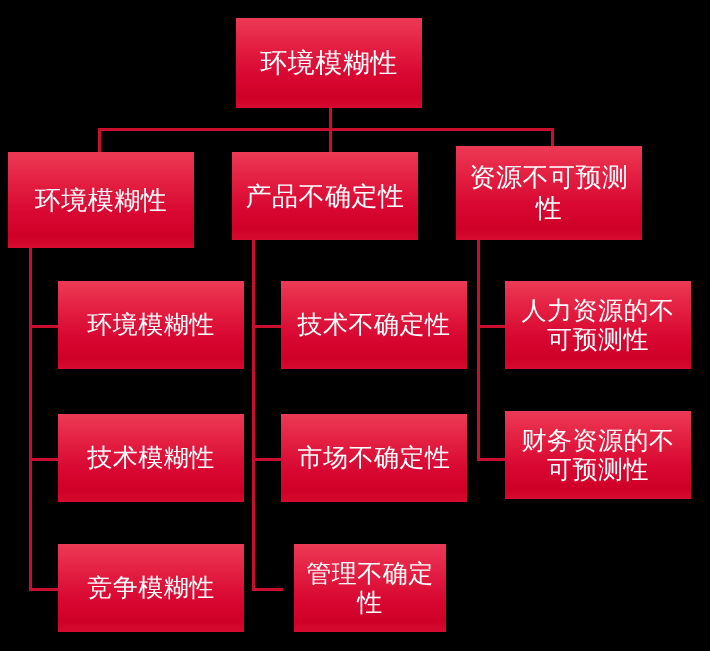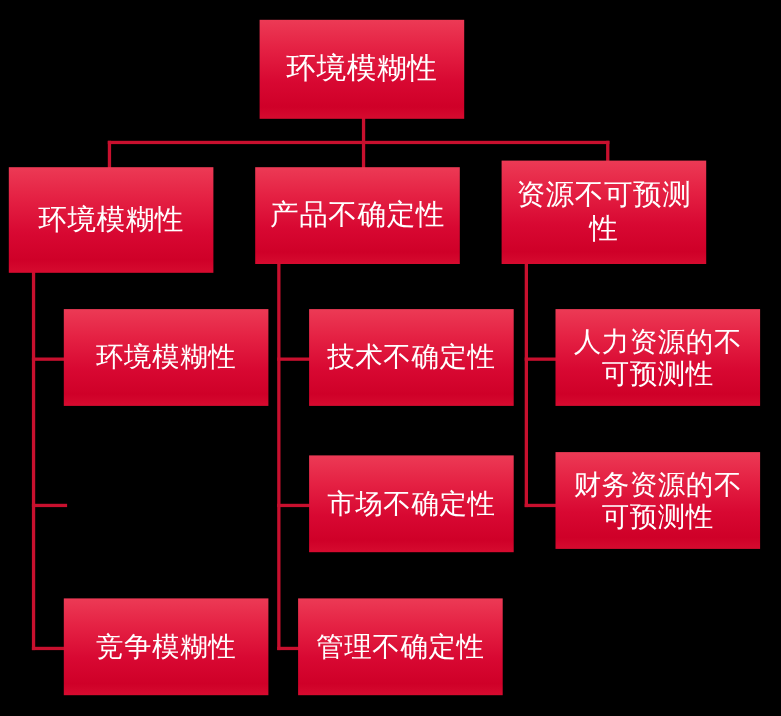--- a/index.html
+++ b/index.html
@@ -112,6 +112,9 @@
     <span class="label">环境模糊性</span>
   </div>
 
+  <div class="node lvl3" style="left:58px; top:414px; width:186px; height:88px;">
+    <span class="label">技术模糊性</span>
+  </div>
 
   <div class="node lvl3" style="left:58px; top:544px; width:186px; height:88px;">
     <span class="label">竞争模糊性</span>

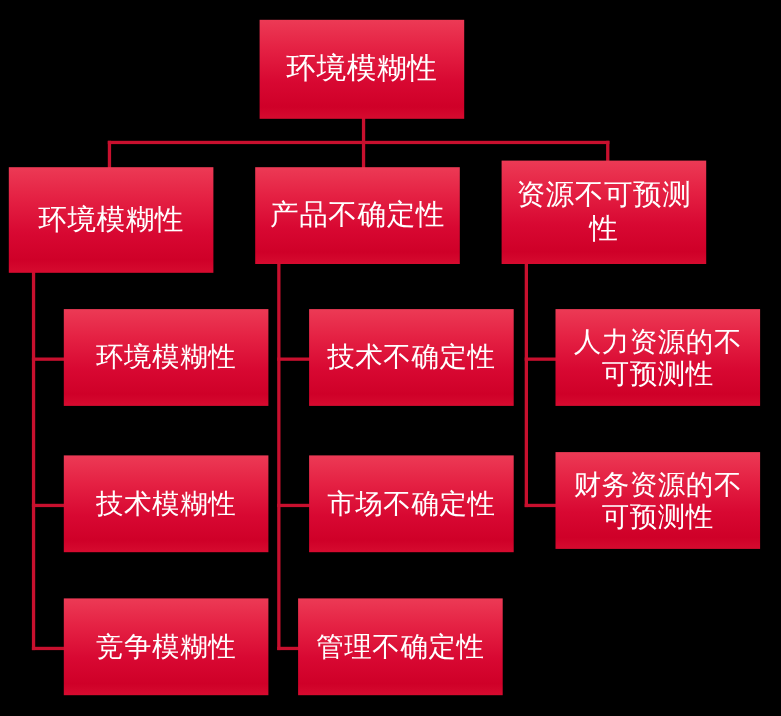--- a/index.html
+++ b/index.html
@@ -128,7 +128,7 @@
     <span class="label">市场不确定性</span>
   </div>
 
-  <div class="node lvl3" style="left:271px; top:544px; width:186px; height:88px;text-align:center;">
+  <div class="node lvl3" style="left:294px; top:544px; width:152px; height:88px;text-align:center;">
     <span class="label">管理不确定性</span>
   </div>
 

